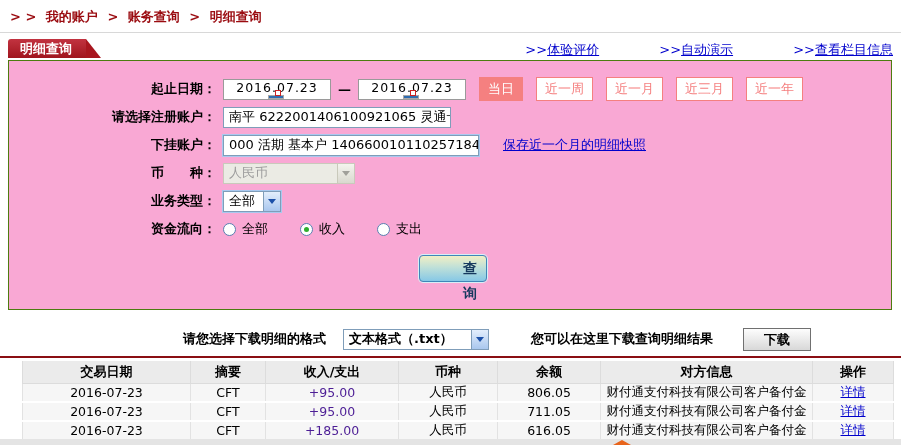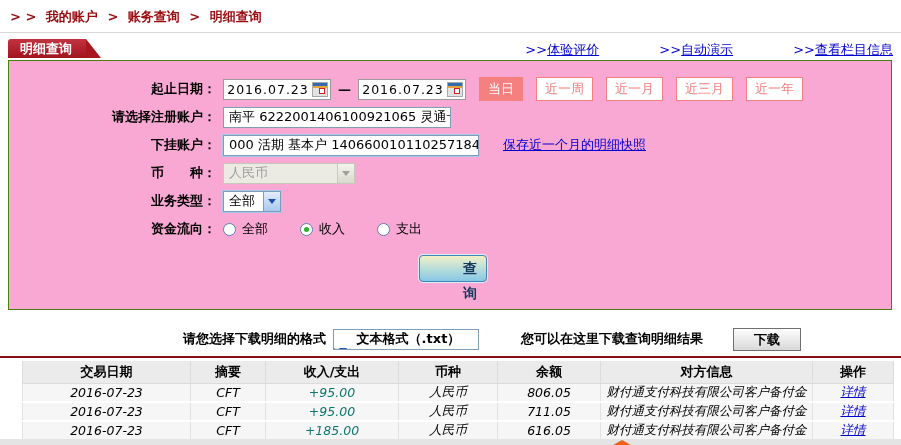--- a/index.html
+++ b/index.html
@@ -56,7 +56,7 @@
   
   .date-input {
     width: 108px; height: 21px; background: #fff; border: 1px solid #9a9a9a;
-    display: flex; align-items: center; cursor: text;
+    display: flex; align-items: center; cursor: text; flex-direction: column;
   }
   .date-text { flex: 1; text-align: center; letter-spacing: 1px; font-size: 12.5px; }
   .cal-icon {

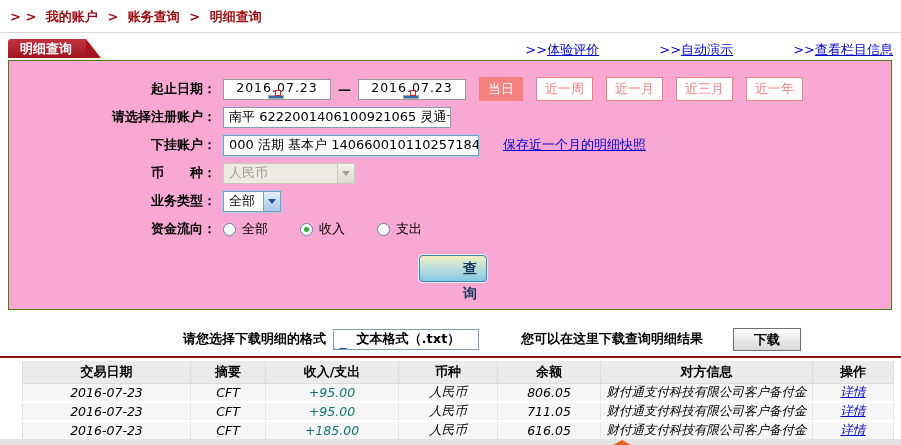--- a/index.html
+++ b/index.html
@@ -129,7 +129,7 @@
   
   .download-row { position: absolute; top: 327px; left: 0; width: 901px; height: 24px; display: flex; align-items: center; font-weight: bold; }
   .dl-label { margin-left: 183px; white-space: nowrap; }
-  .dl-select { width: 146px; margin-left: 7px; flex-direction: column; }
+  .dl-select { width: 146px; margin-left: 17px; }
   .dl-hint { margin-left: 42px; white-space: nowrap; }
   .dl-btn {
     margin-left: 30px; width: 68px; height: 23px;

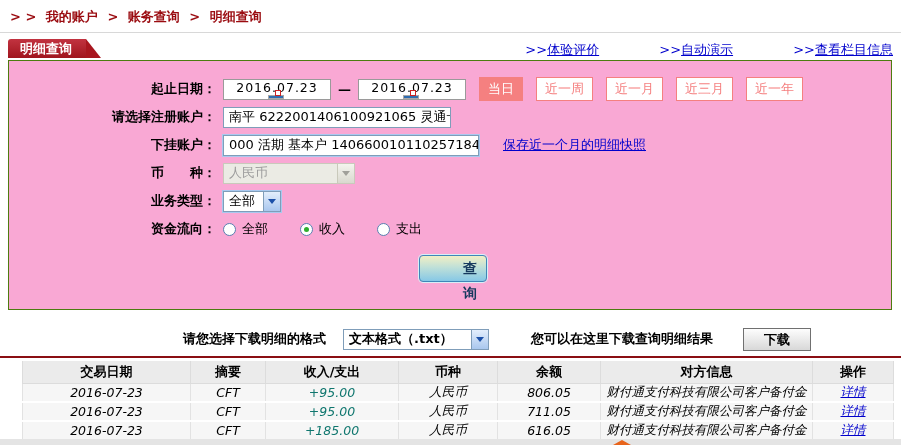--- a/index.html
+++ b/index.html
@@ -150,7 +150,7 @@
   .result-table td {
     height: 18px; background: #f6f6f6; text-align: center;
     border-right: 1px solid #e2e2e2; border-left: 1px solid #e2e2e2;
-    border-bottom: 2px solid #ffffff; white-space: nowrap; overflow: hidden; font-style: italic;
+    border-bottom: 2px solid #ffffff; white-space: nowrap; overflow: hidden;
   }
   .amount { color: #0f766e; }
   .detail-link { color: #0000cc; text-decoration: underline; cursor: pointer; text-align: right; }

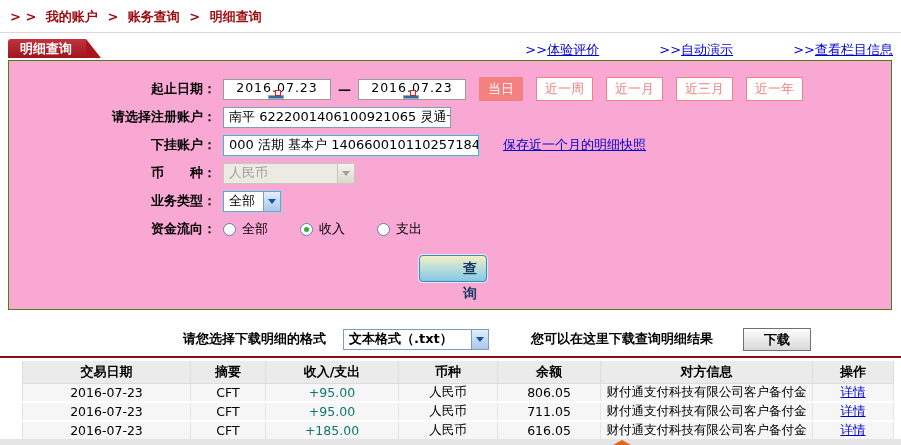--- a/index.html
+++ b/index.html
@@ -152,7 +152,7 @@
     border-right: 1px solid #e2e2e2; border-left: 1px solid #e2e2e2;
     border-bottom: 2px solid #ffffff; white-space: nowrap; overflow: hidden;
   }
-  .amount { color: #0f766e; }
+  .amount { color: #4c1d95; }
   .detail-link { color: #0000cc; text-decoration: underline; cursor: pointer; text-align: right; }
 
   .bottom-strip { position: absolute; top: 439px; left: 0; width: 901px; height: 6px; background: #e4e4e4; }

